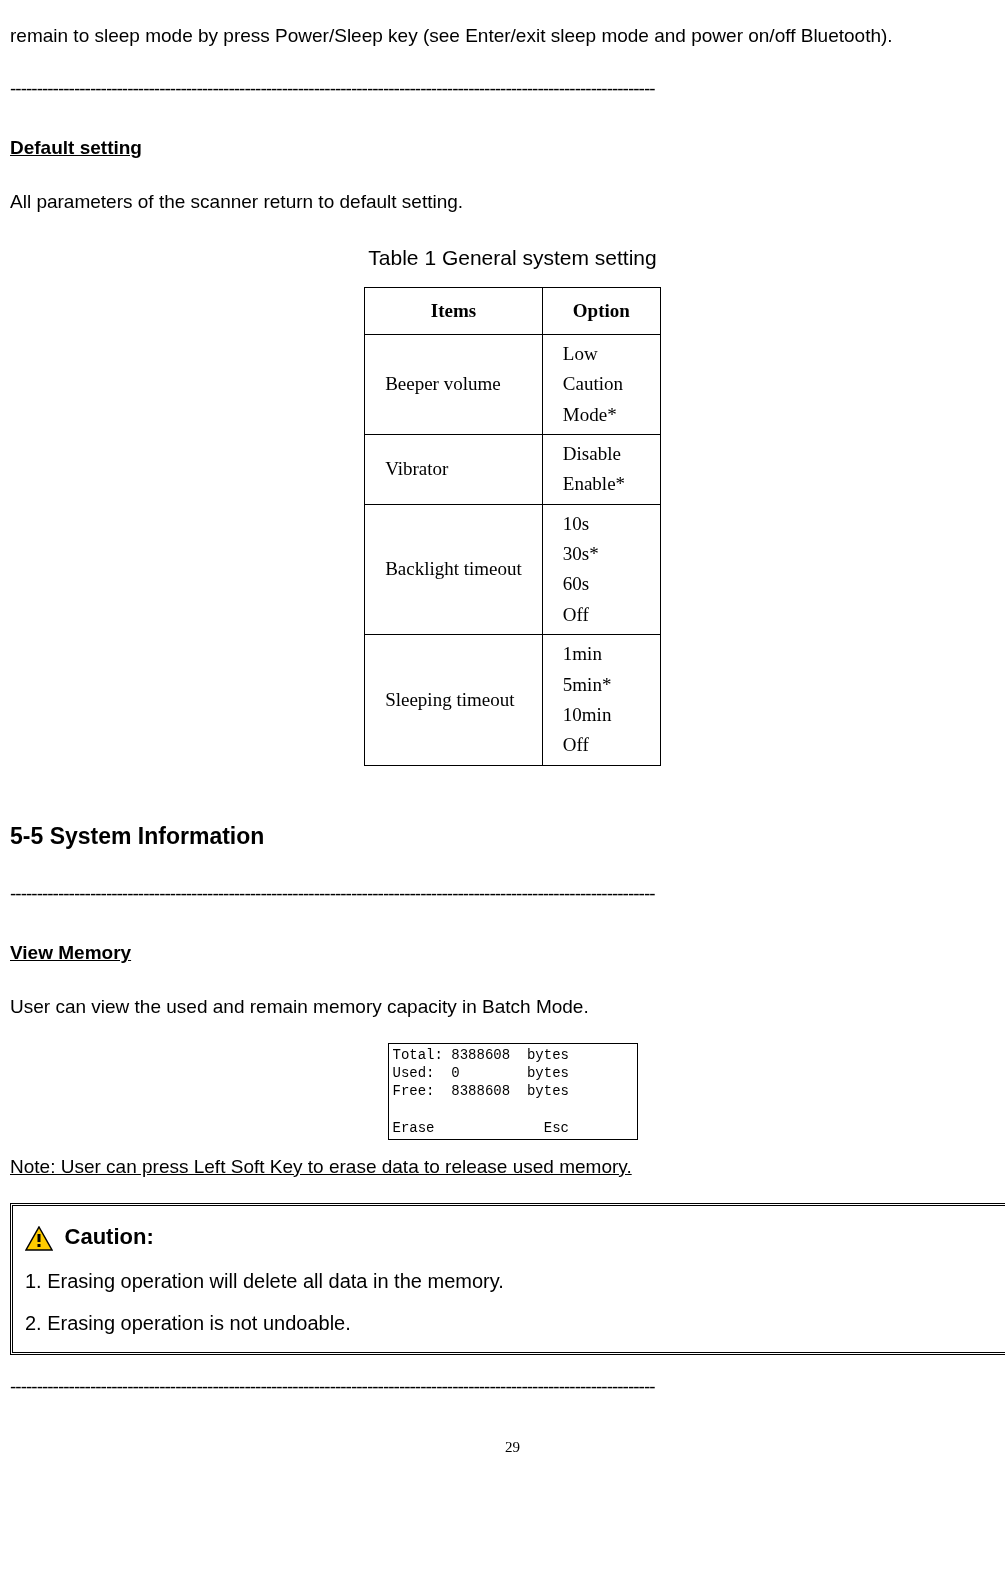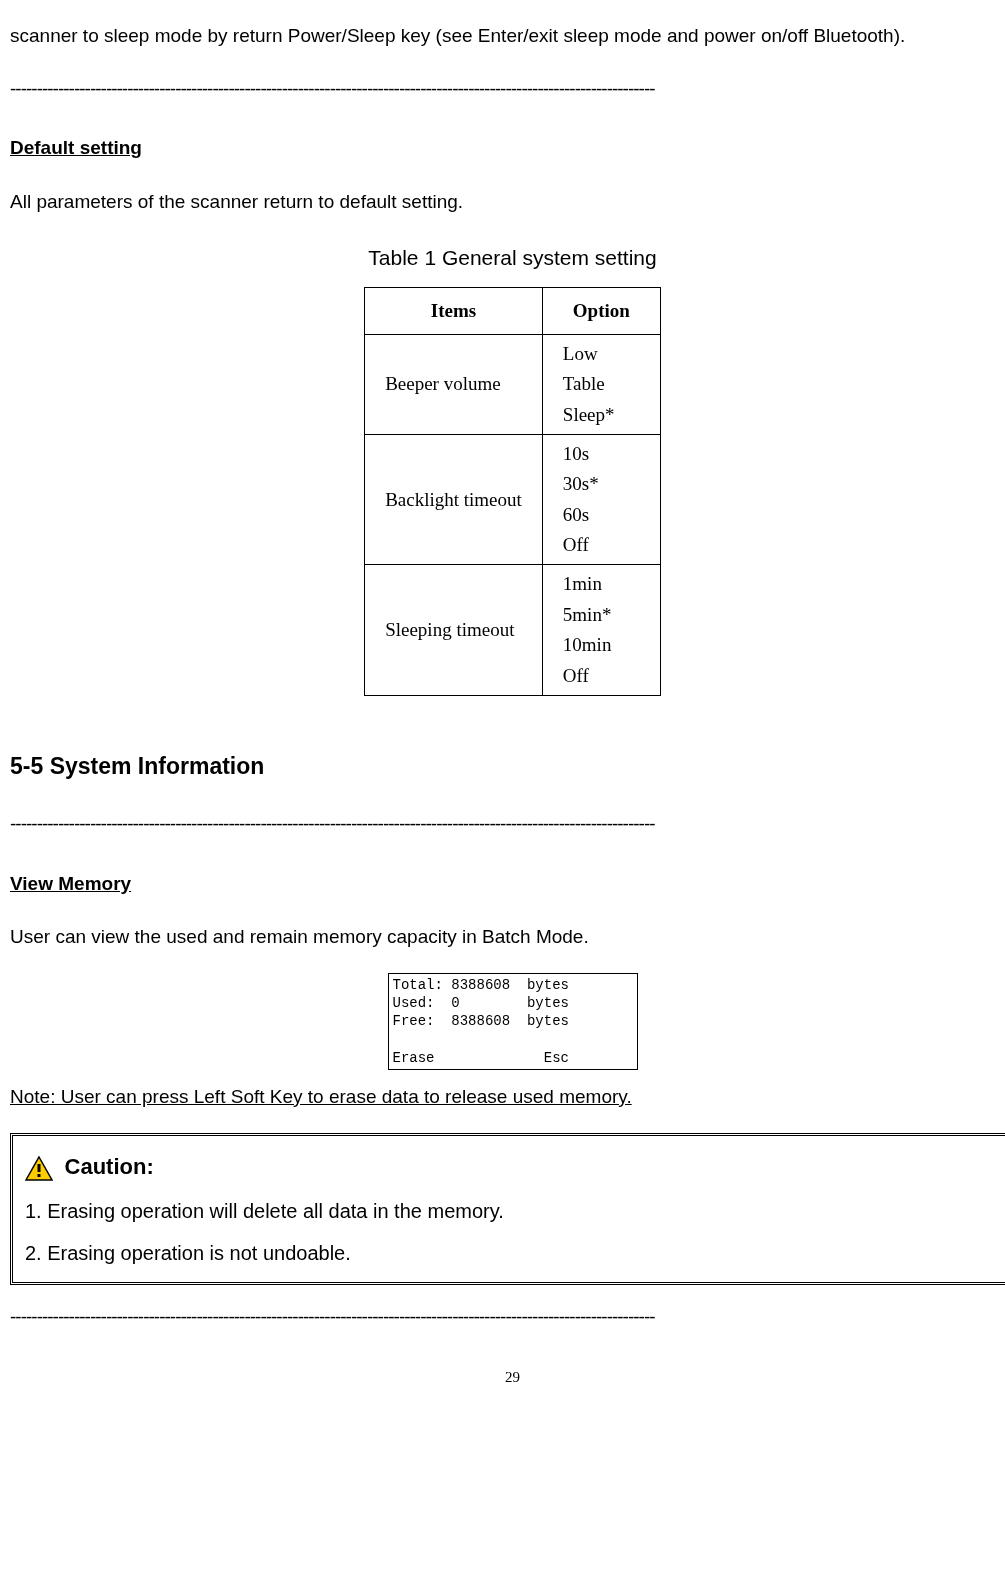--- a/index.html
+++ b/index.html
@@ -114,7 +114,7 @@
 <body>
 
 <p class="justified">
-  <span>scanner to sleep mode by return Power/Sleep key (see </span><span class="bold">Enter/exit sleep mode</span><span> and </span><span class="bold">power on/off Bluetooth</span><span>).</span>
+  <span>remain to sleep mode by press Power/Sleep key (see </span><span class="bold">Enter/exit sleep mode</span><span> and </span><span class="bold">power on/off Bluetooth</span><span>).</span>
 </p>
 
 <div class="separator">-------------------------------------------------------------------------------------------------------------------------</div>

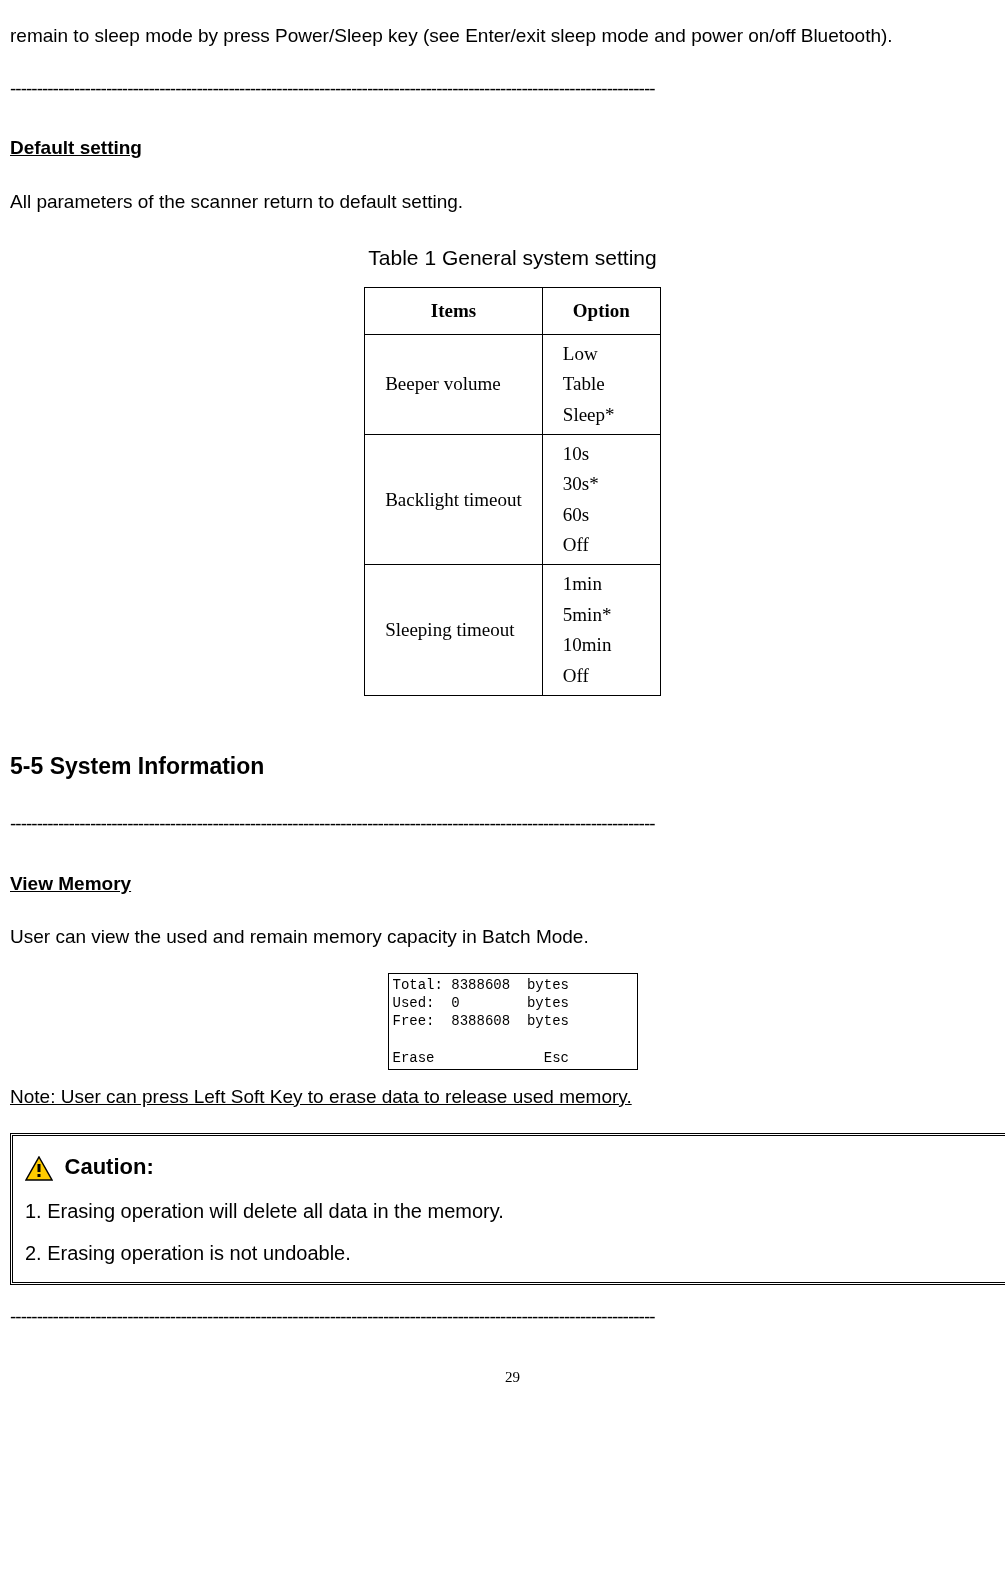--- a/index.html
+++ b/index.html
@@ -137,7 +137,7 @@
       <td>Beeper volume</td>
       <td class="options">
         <span class="option-line">Low</span>
-        <span class="option-line">Table</span>
+        <span class="option-line">Caution</span>
         <span class="option-line">Sleep*</span>
       </td>
     </tr>

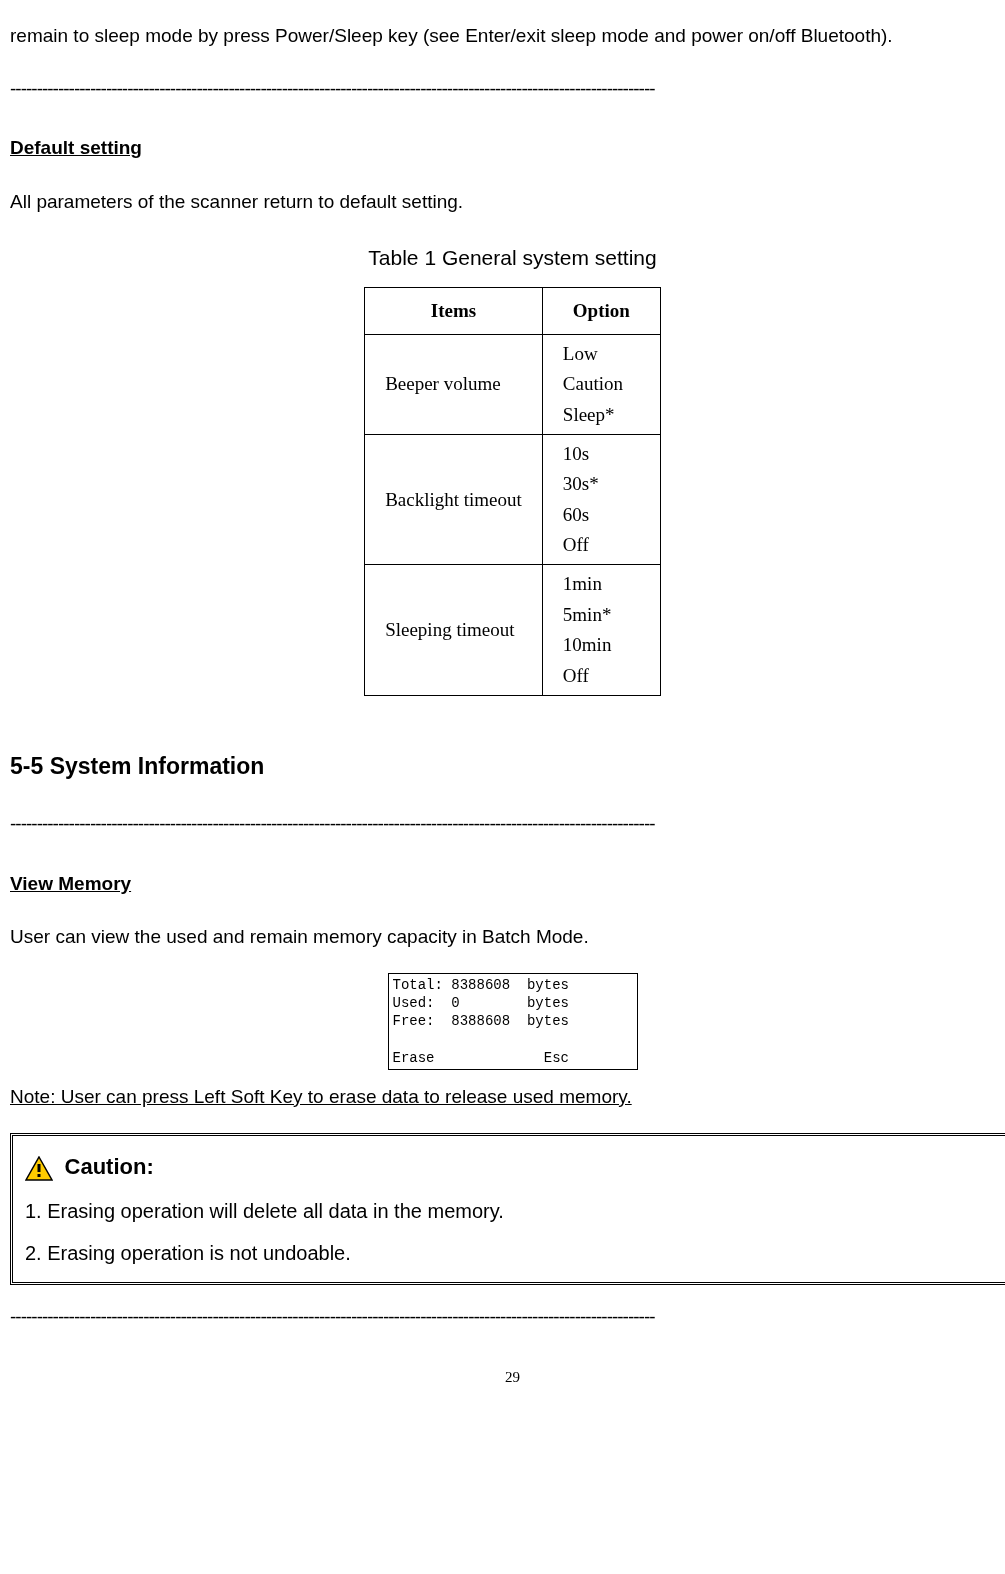--- a/index.html
+++ b/index.html
@@ -138,7 +138,7 @@
       <td class="options">
         <span class="option-line">Low</span>
         <span class="option-line">Caution</span>
-        <span class="option-line">Sleep*</span>
+        <span class="option-line">Mode*</span>
       </td>
     </tr>
     <tr>

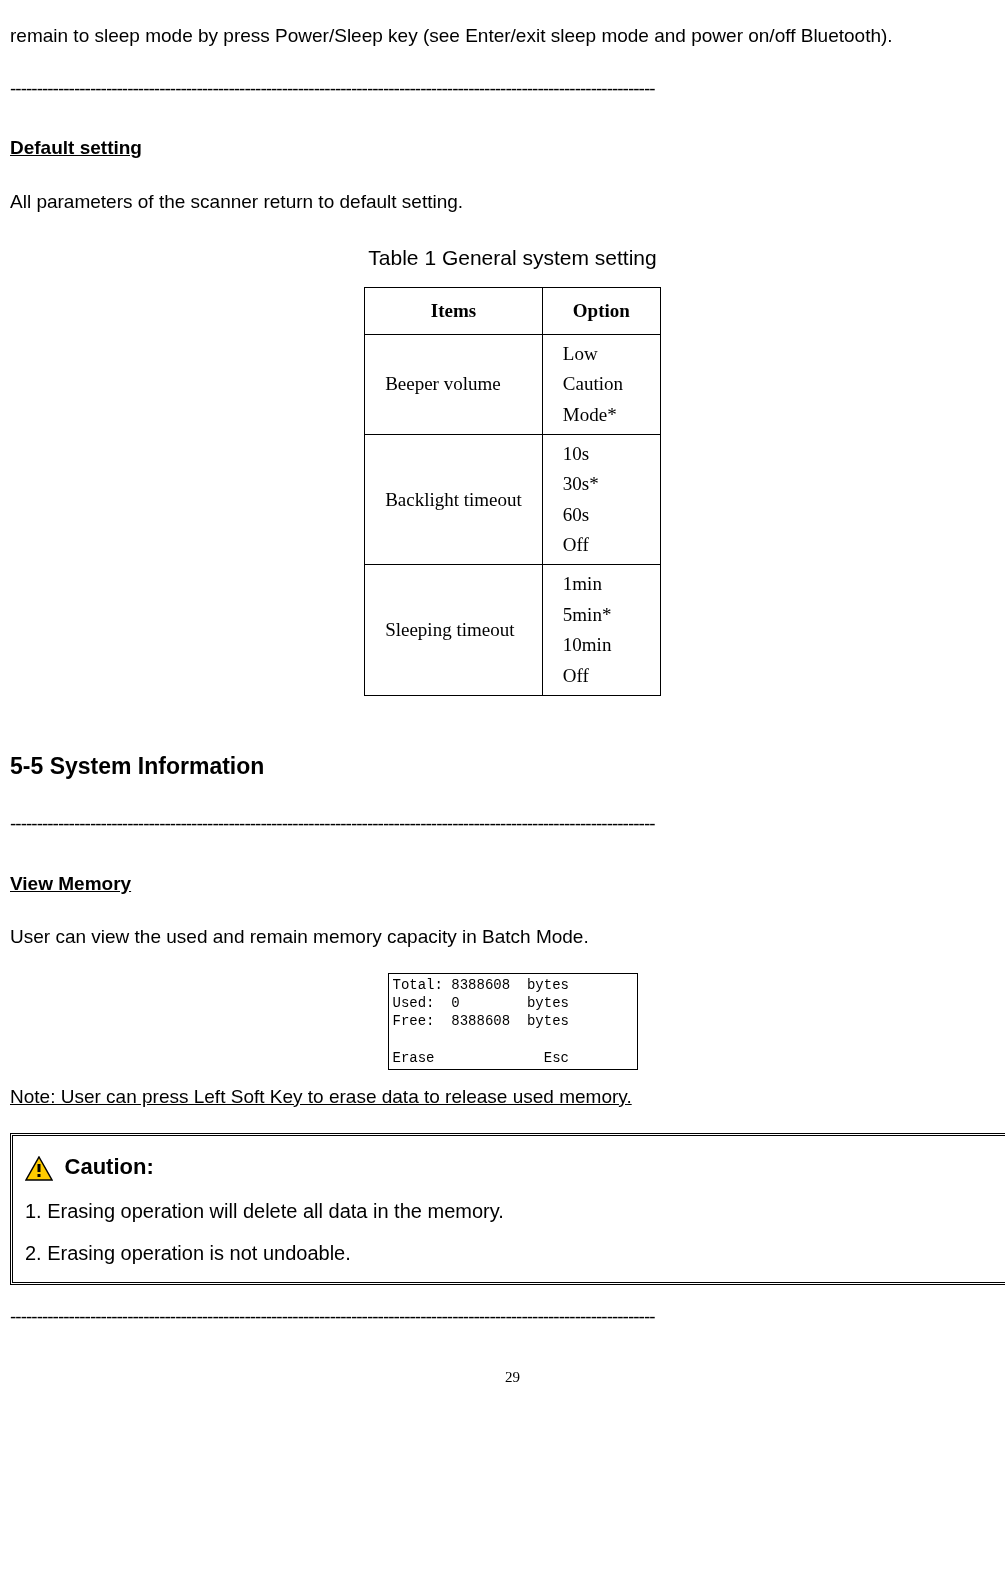--- a/index.html
+++ b/index.html
@@ -139,6 +139,13 @@
         <span class="option-line">Low</span>
         <span class="option-line">Caution</span>
         <span class="option-line">Mode*</span>
+      </td>
+    </tr>
+    <tr>
+      <td>Vibrator</td>
+      <td class="options">
+        <span class="option-line">Disable</span>
+        <span class="option-line">Enable*</span>
       </td>
     </tr>
     <tr>

